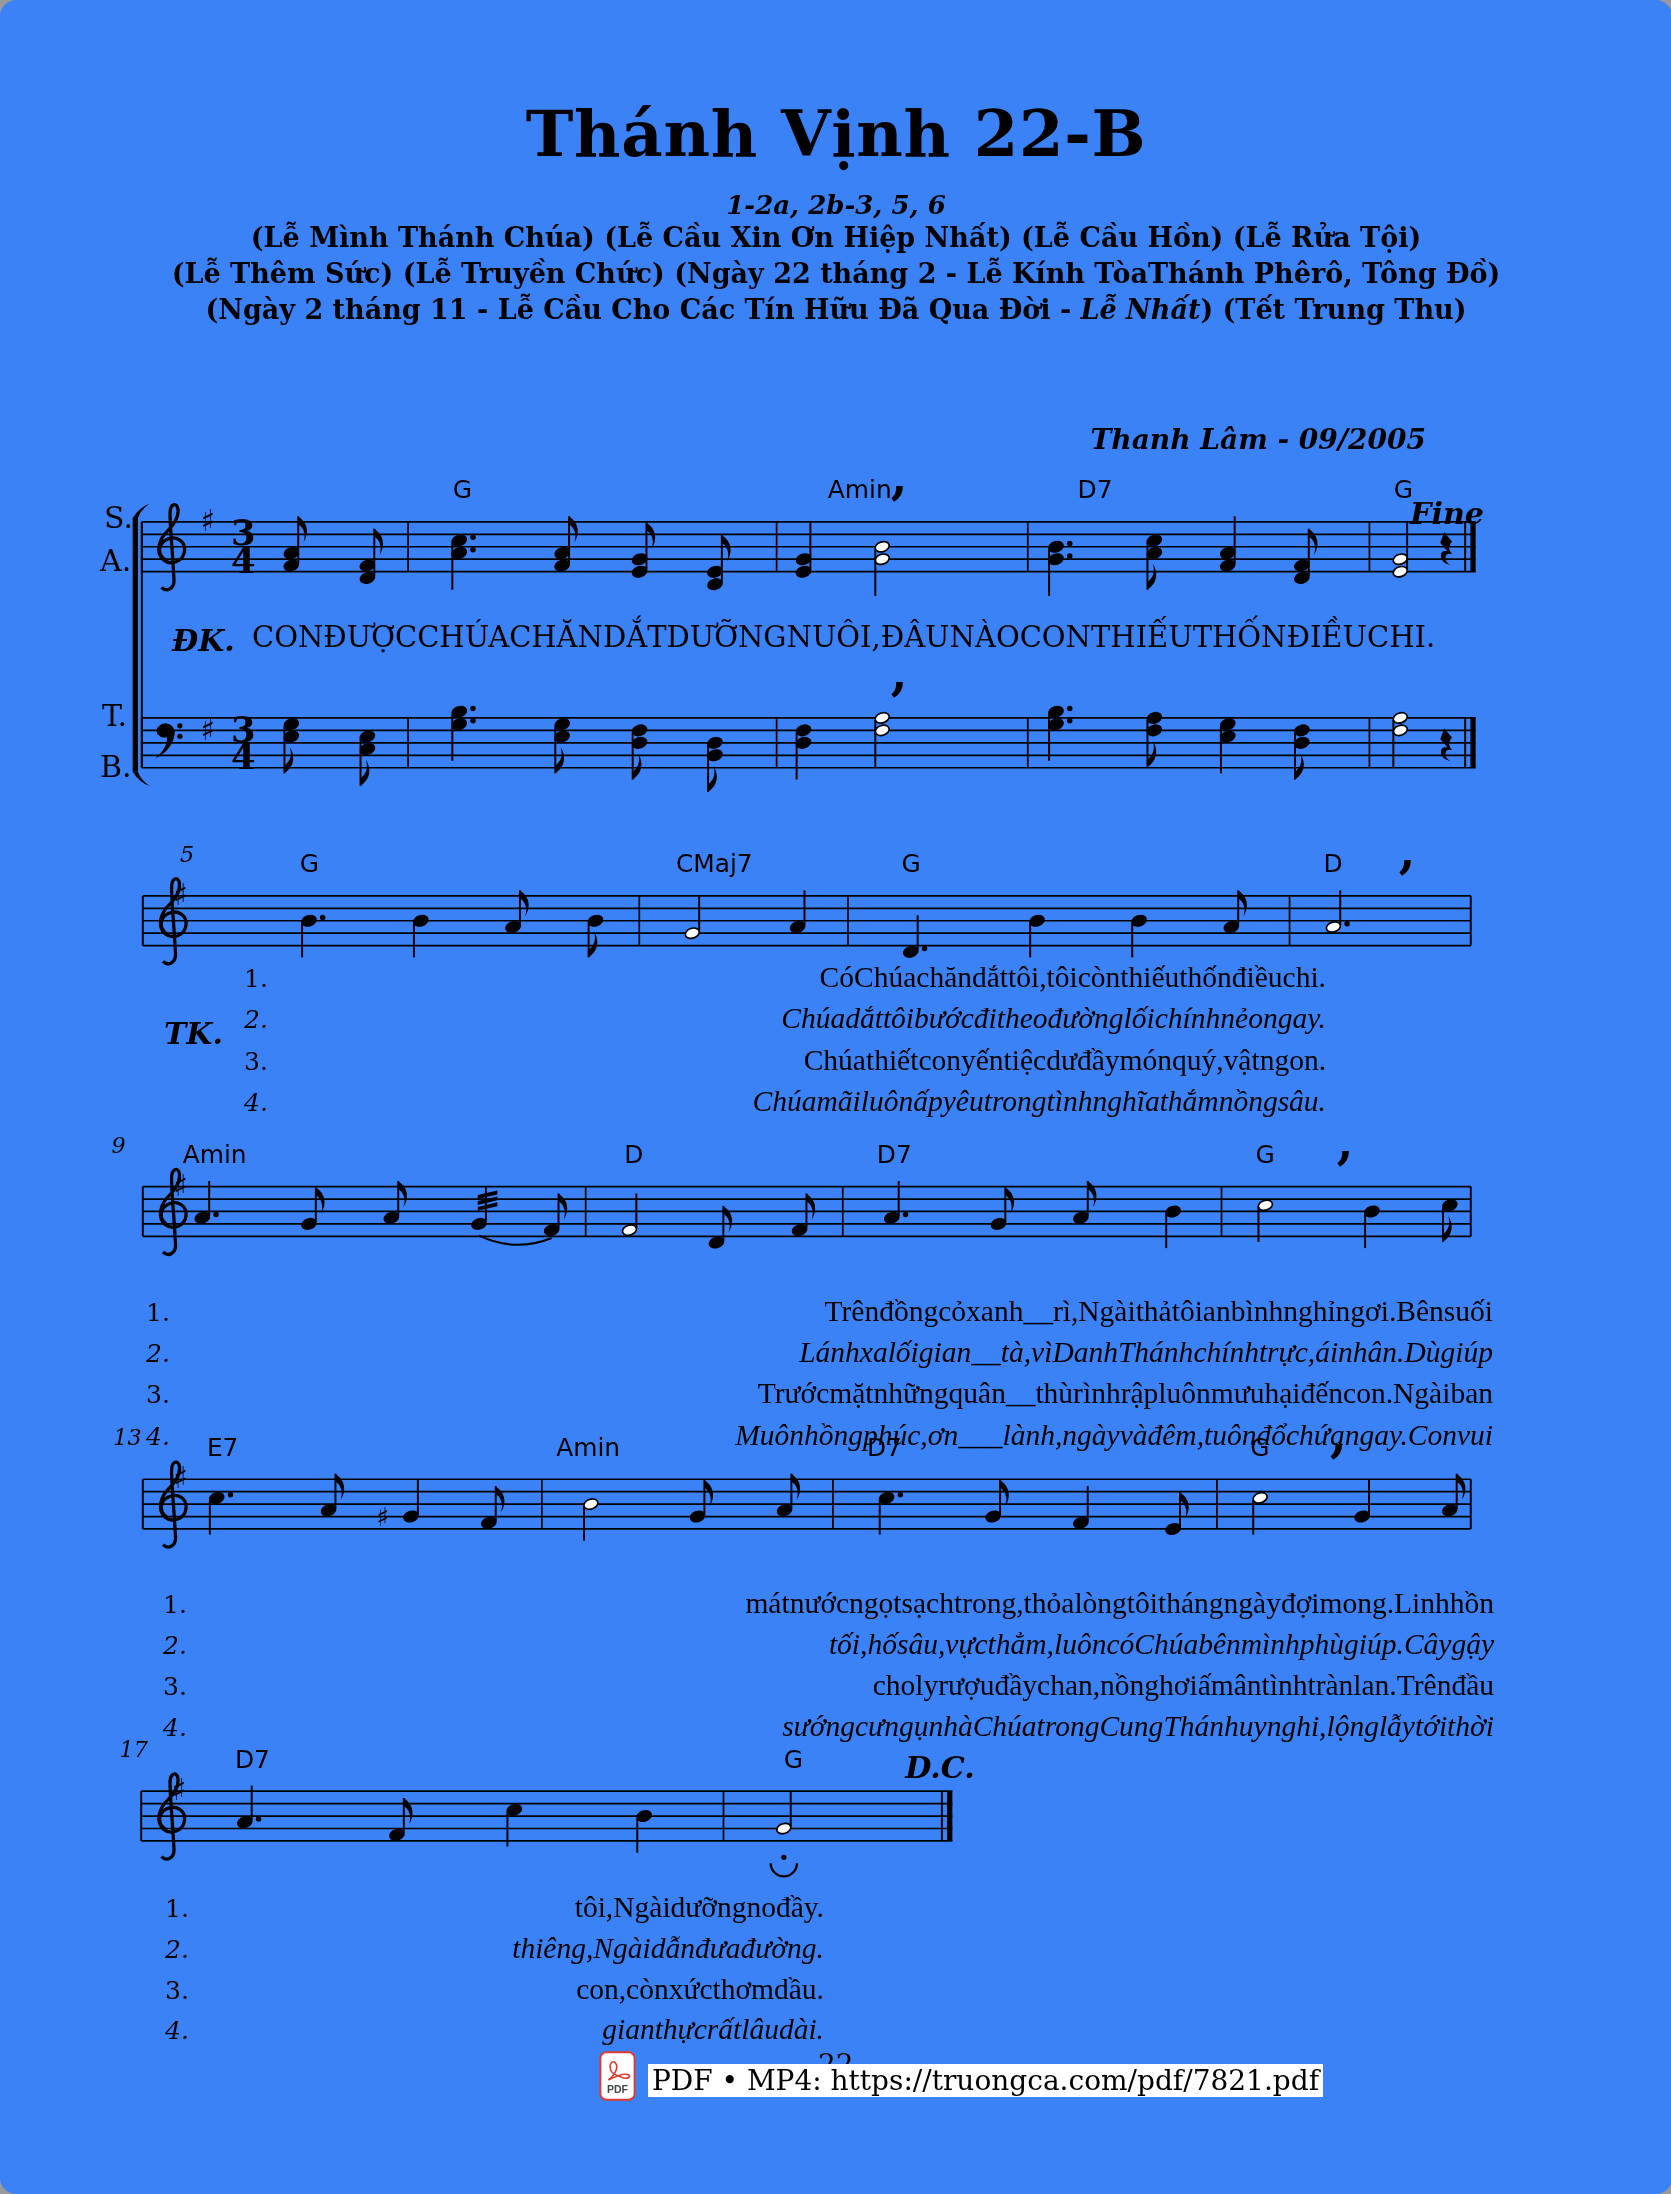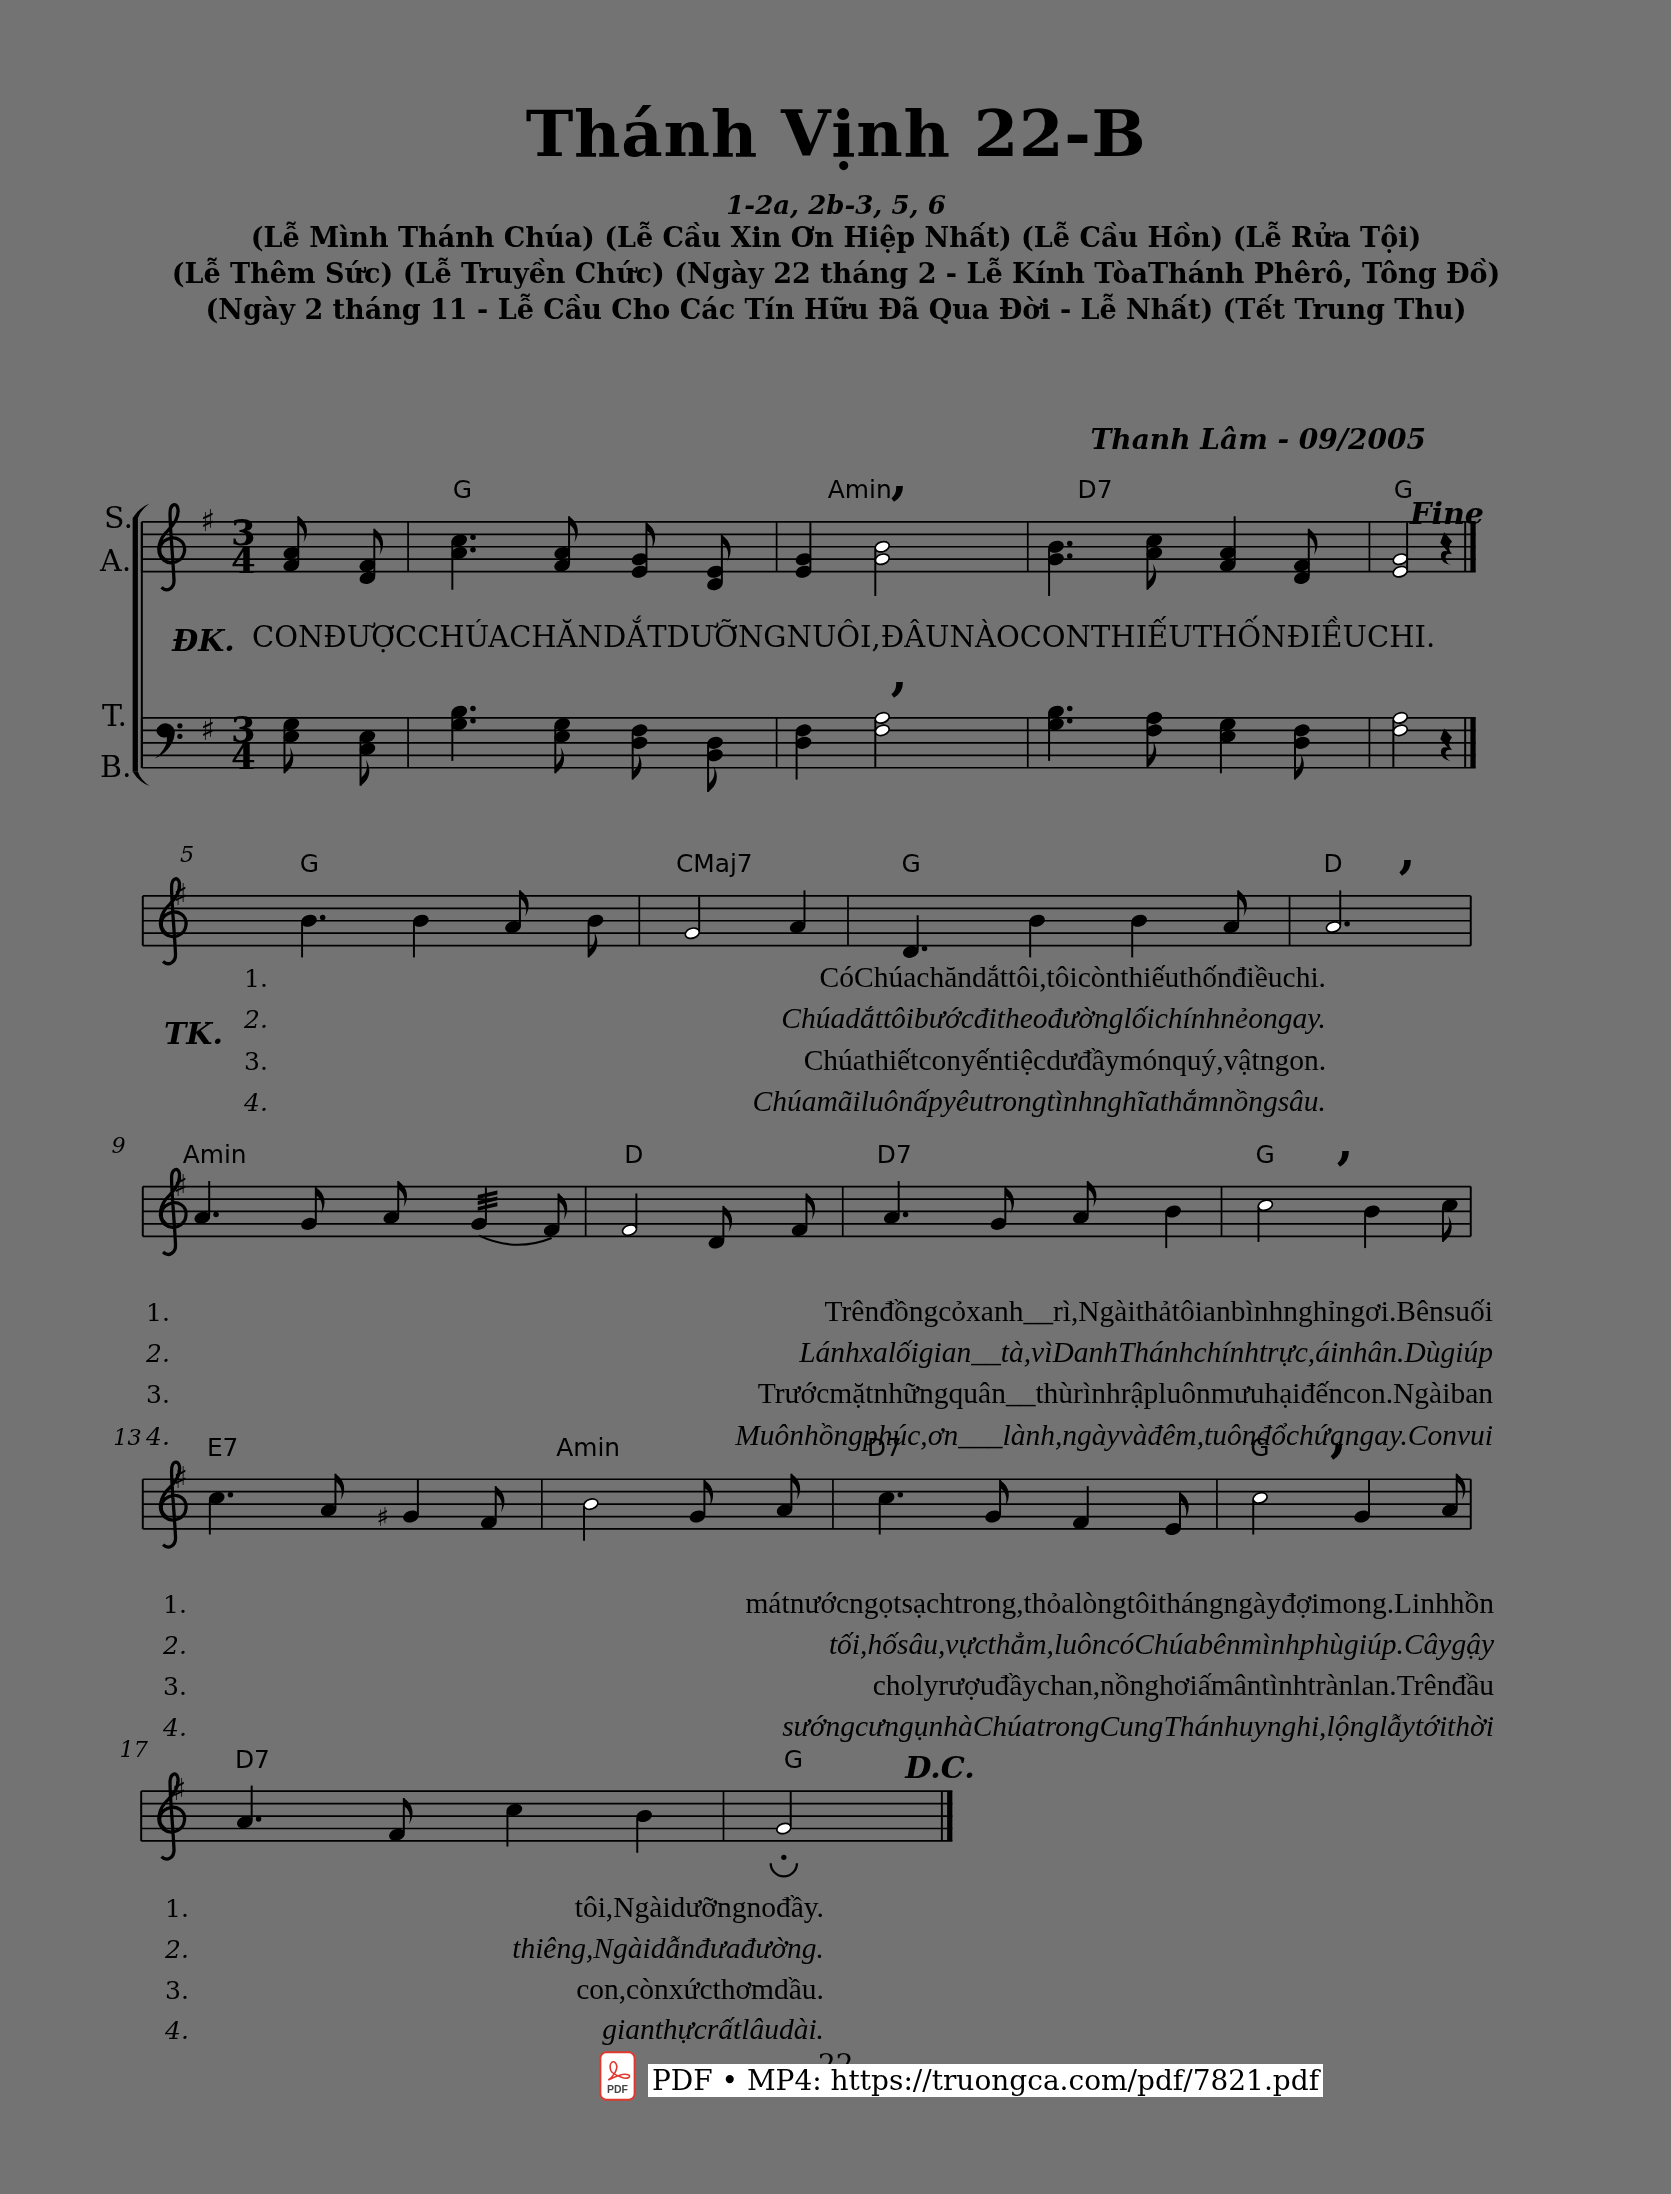--- a/index.html
+++ b/index.html
@@ -3,8 +3,8 @@
 <meta charset="utf-8">
 <style>
   html,body{margin:0;padding:0;background:#9a9a9a;}
-  .page{position:relative;width:1672px;height:2194px;background:#737373;color:#000;
-        font-family:"DejaVu Serif","Liberation Serif",serif;margin:0 auto;overflow:hidden;}
+  .page{position:relative;width:1672px;height:2194px;background:#3b82f6;color:#000;
+        font-family:"DejaVu Serif","Liberation Serif",serif;margin:0 auto;overflow:hidden;border-radius:16px;}
   .abs{position:absolute;}
   .title{top:96px;left:0;width:100%;text-align:center;font-size:64px;font-weight:bold;letter-spacing:0.7px;}
   .subtitle{top:190px;left:0;width:100%;text-align:center;font-size:26px;font-weight:bold;font-style:italic;}

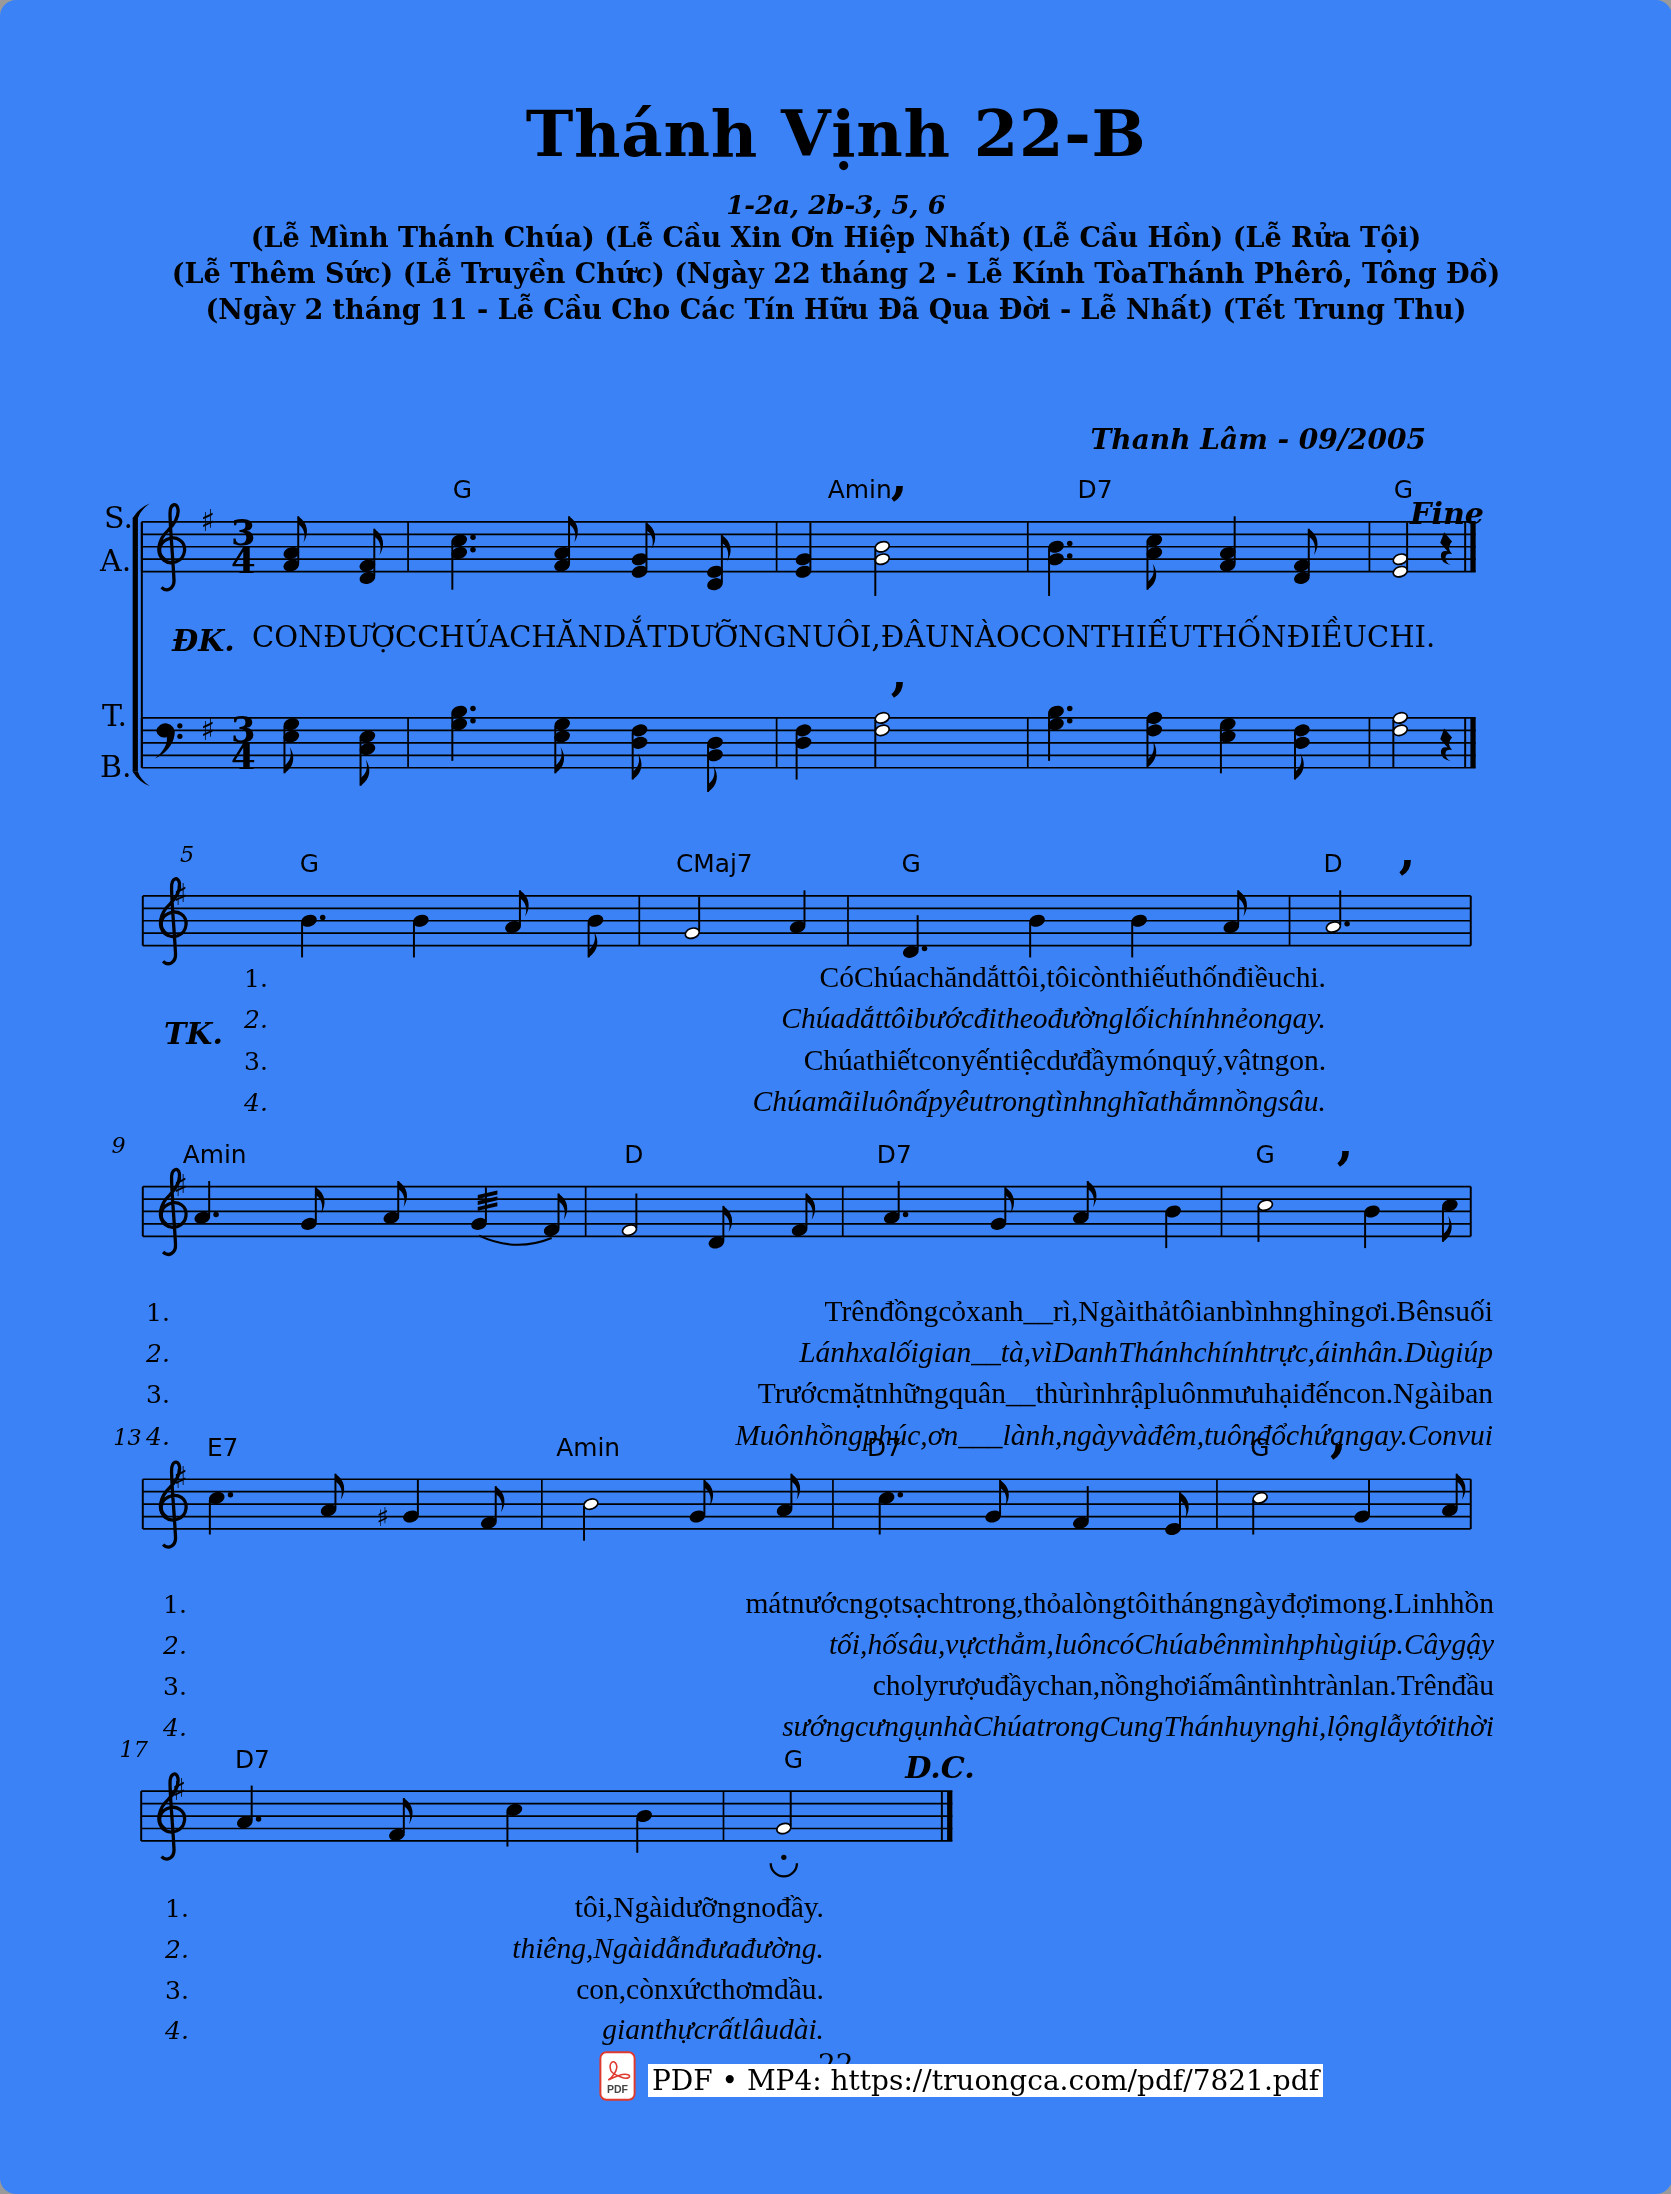--- a/index.html
+++ b/index.html
@@ -9,7 +9,7 @@
   .title{top:96px;left:0;width:100%;text-align:center;font-size:64px;font-weight:bold;letter-spacing:0.7px;}
   .subtitle{top:190px;left:0;width:100%;text-align:center;font-size:26px;font-weight:bold;font-style:italic;}
   .usage{top:220px;left:0;width:100%;text-align:center;font-weight:bold;font-size:27px;line-height:36px;}
-  .usage .it{}
+  .usage .it{font-style:italic;}
   .credit{top:423px;right:246px;font-size:28px;font-style:italic;font-weight:600;}
   .score-label{font-size:30px;font-weight:bold;font-style:italic;text-decoration-thickness:2px;}
   .refrain-line{top:620px;left:252px;width:1183px;display:flex;justify-content:space-between;

